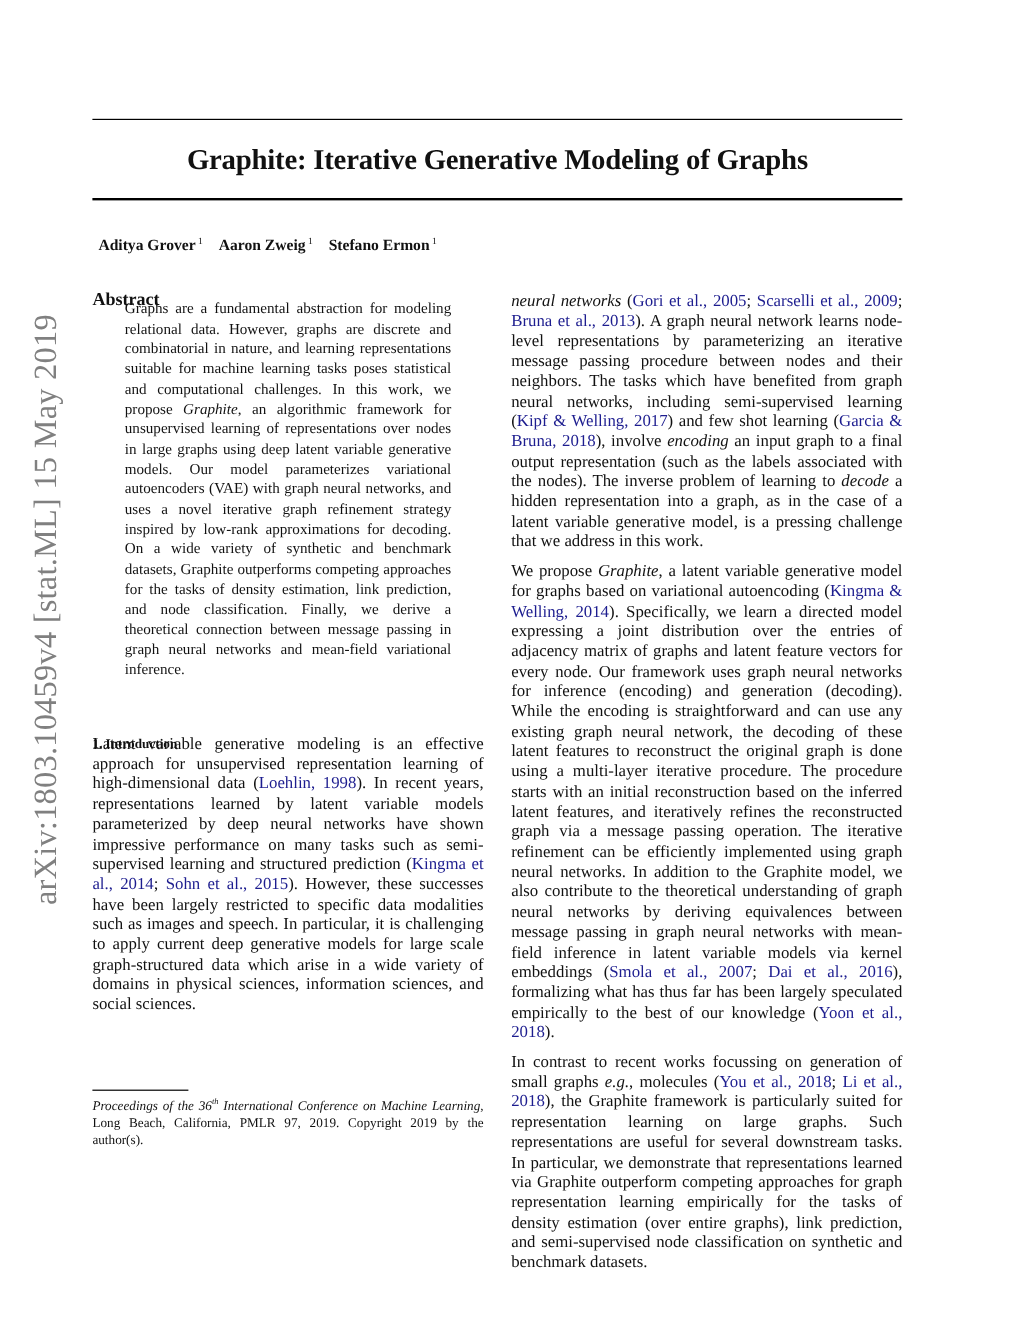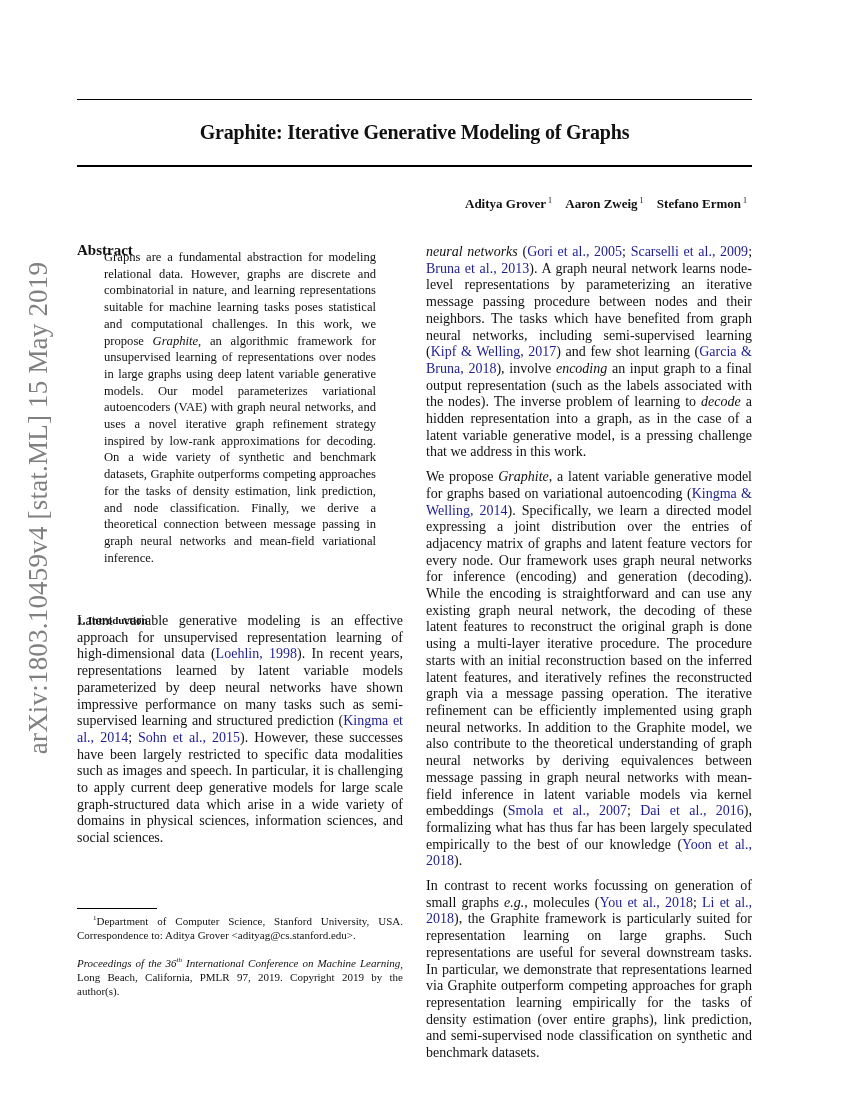--- a/index.html
+++ b/index.html
@@ -9,7 +9,7 @@
   #rule-top { top: 99px; height: 1px; }
   #rule-bottom { top: 165px; height: 2px; }
   #title { position: absolute; top: 121px; left: 77px; width: 675px; text-align: center;
-           font-weight: bold; font-size: 20px; letter-spacing: -0.2px; }
+           font-weight: bold; font-size: 24px; letter-spacing: -0.2px; }
   #authors { position: absolute; top: 196px; left: 77px; width: 675px; text-align: right;
              font-weight: bold; font-size: 13px; }
   #authors .author { margin: 0 5px; }

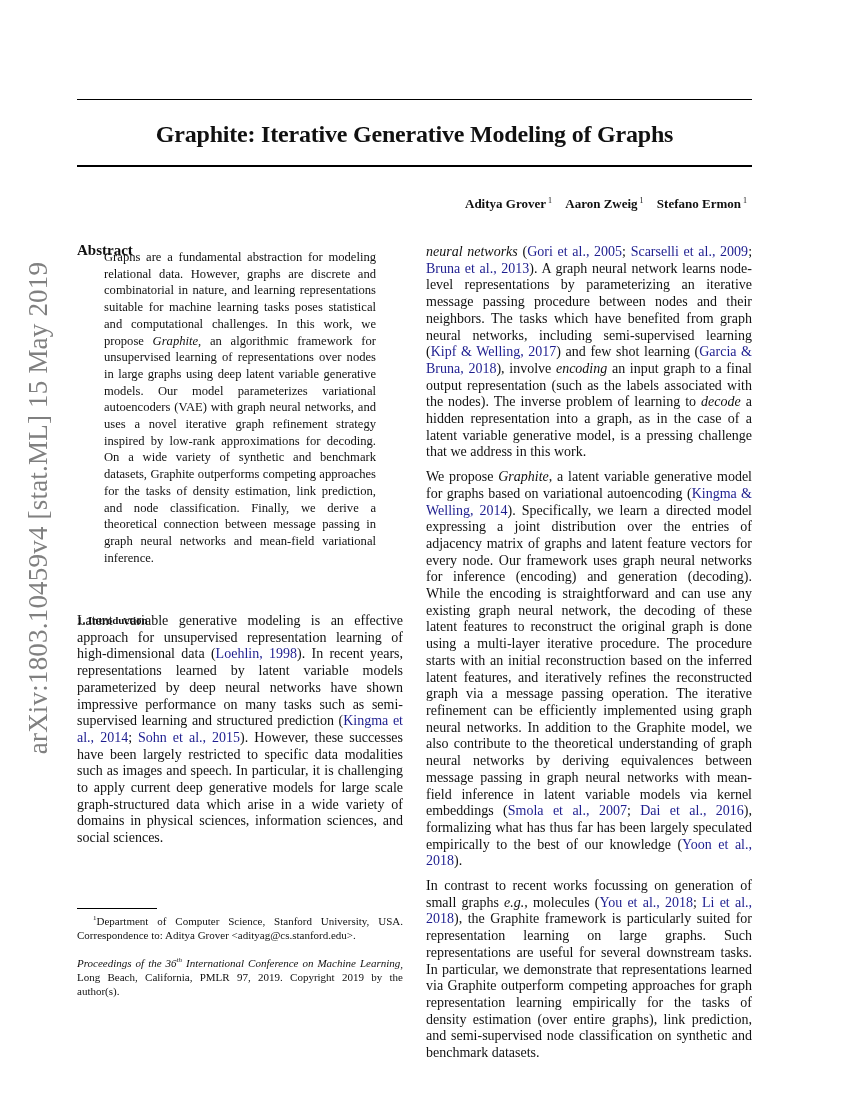--- a/index.html
+++ b/index.html
@@ -10,7 +10,7 @@
   #rule-bottom { top: 165px; height: 2px; }
   #title { position: absolute; top: 121px; left: 77px; width: 675px; text-align: center;
            font-weight: bold; font-size: 24px; letter-spacing: -0.2px; }
-  #authors { position: absolute; top: 196px; left: 77px; width: 675px; text-align: right;
+  #authors { position: absolute; top: 196px; left: 77px; width: 675px; text-align: left;
              font-weight: bold; font-size: 13px; }
   #authors .author { margin: 0 5px; }
   #authors sup { font-weight: normal; font-size: 8px; margin-left: 2px; }

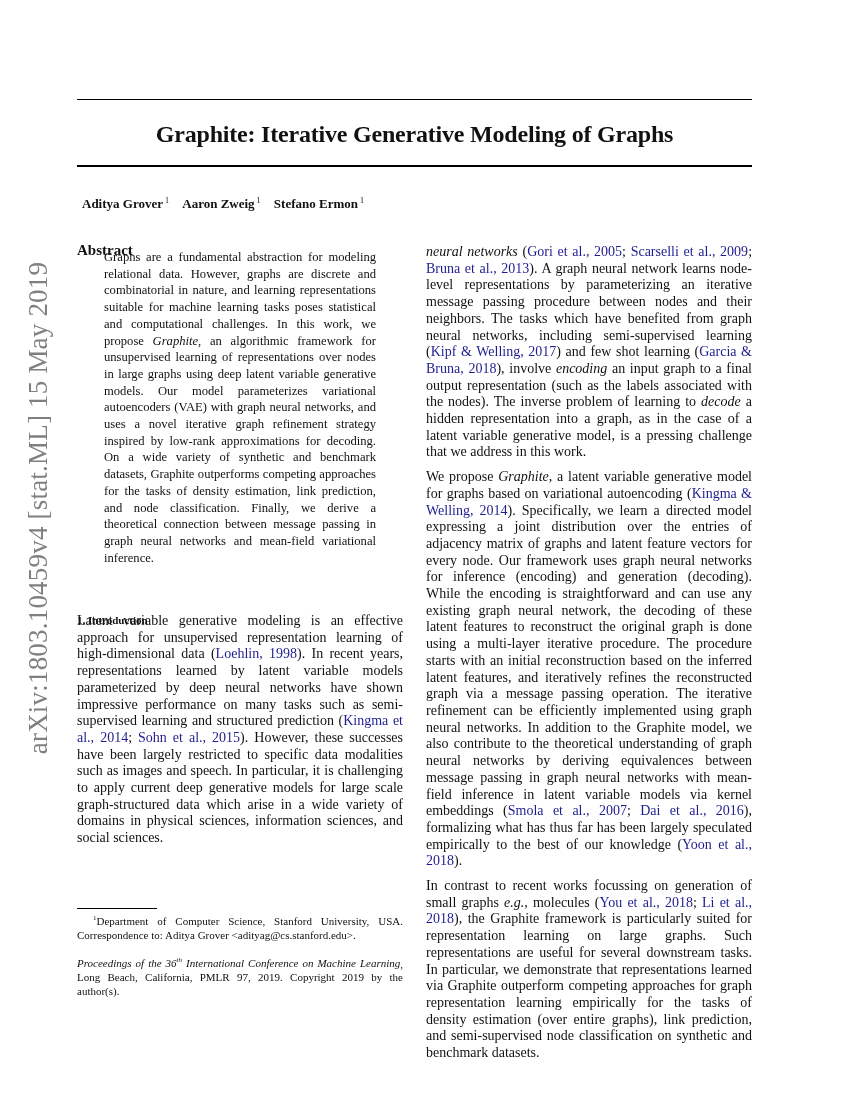--- a/index.html
+++ b/index.html
@@ -61,7 +61,6 @@
 
 <div id="footnote-rule"></div>
 <div id="footnotes">
-  <p><span class="fn-ind"></span><sup>1</sup><span>Department of Computer Science, Stanford University, USA. Correspondence to: Aditya Grover &lt;adityag@cs.stanford.edu&gt;.</span></p>
   <p><em><span>Proceedings of the 36</span><sup>th</sup><span> International Conference on Machine Learning</span></em><span>, Long Beach, California, PMLR 97, 2019. Copyright 2019 by the author(s).</span></p>
 </div>
 

